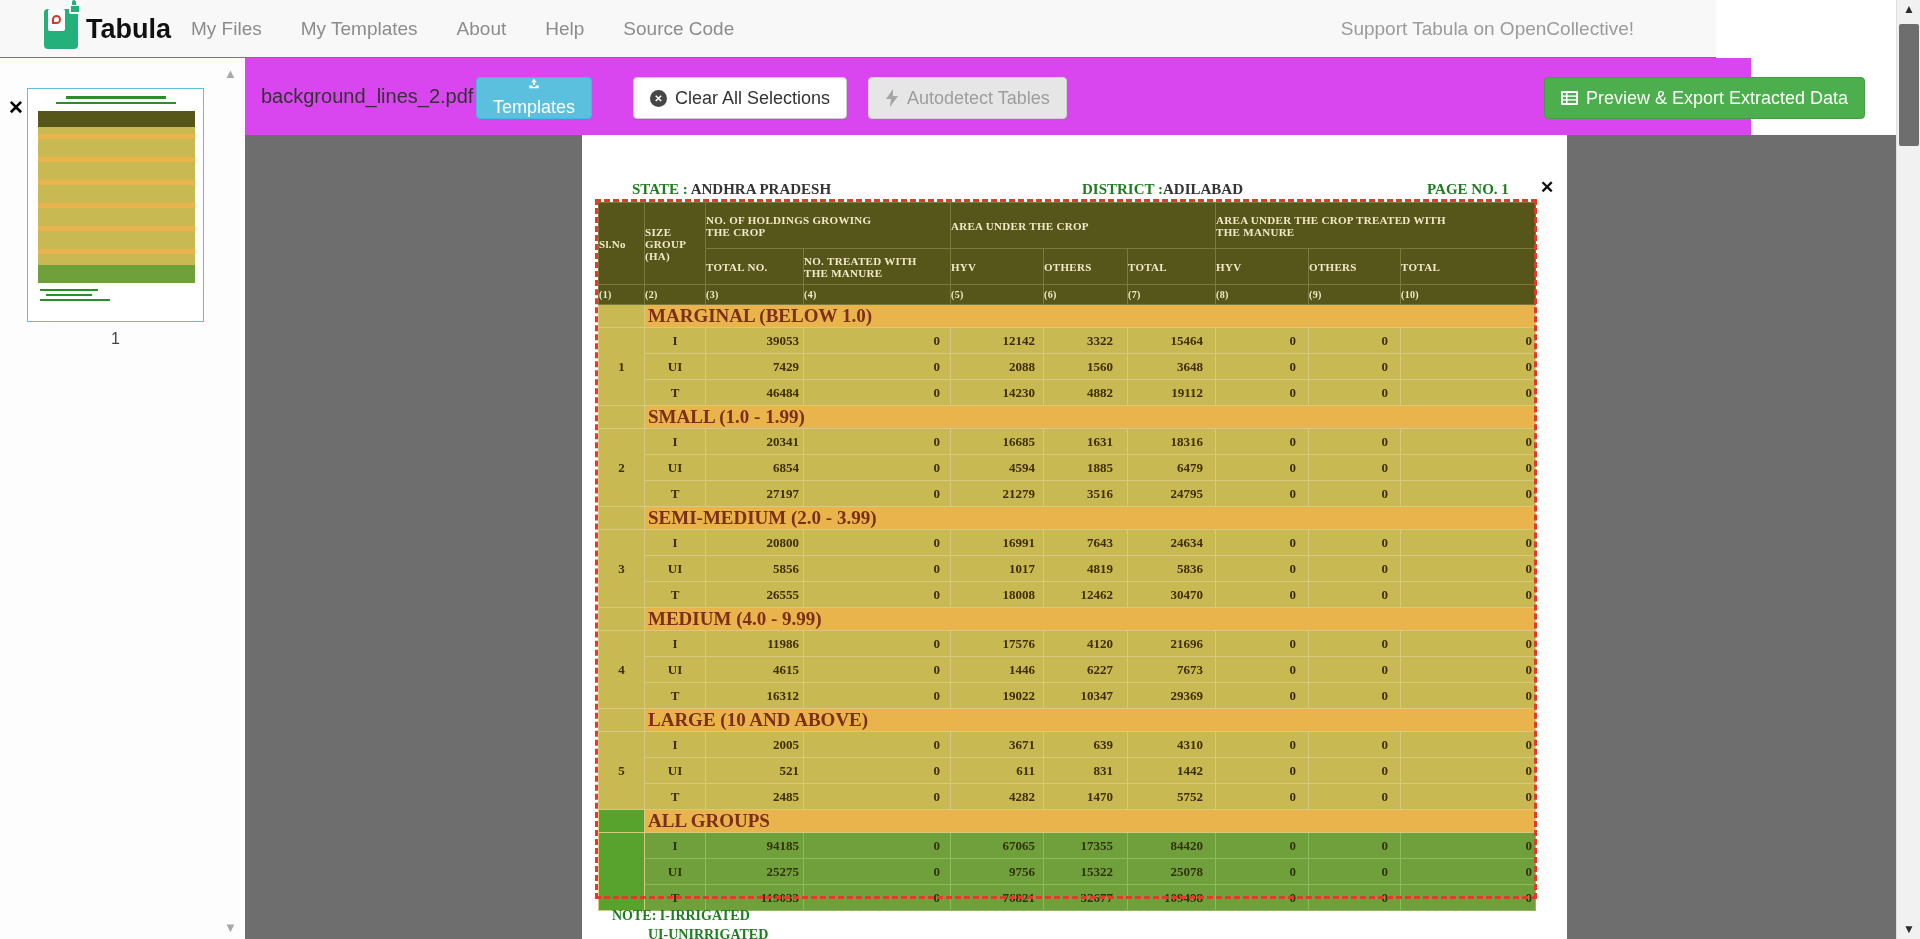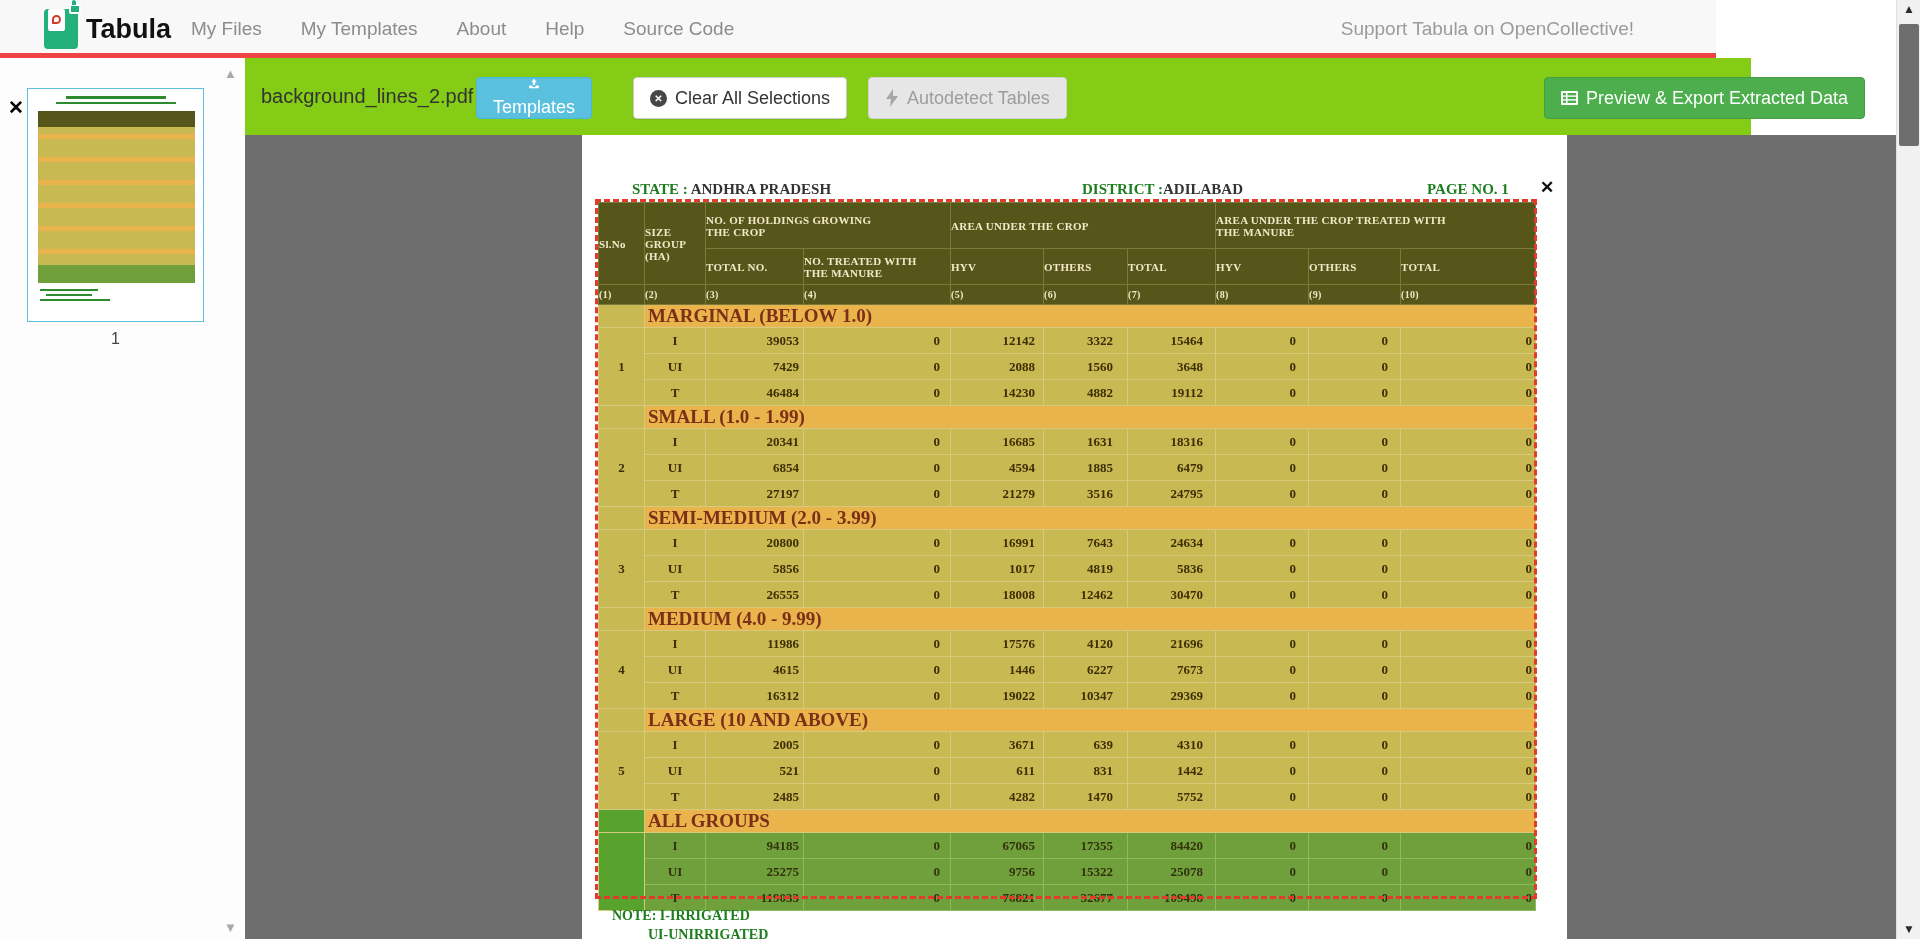--- a/index.html
+++ b/index.html
@@ -7,7 +7,7 @@
   .stage { position:absolute; left:0; top:0; width:1920px; height:939px; }
 
   
-  .navbar { position:absolute; left:0; top:0; width:1716px; height:58px; background:#f8f8f8; border-bottom:5px solid #ef4444; }
+  .navbar { position:absolute; left:0; top:0; width:1716px; height:58px; background:#f8f8f8; border-bottom:1px solid #ef4444; }
   .logo { position:absolute; left:44px; top:9px; width:34px; height:40px; background:#23b07a; border-radius:4px; }
   .logo .page { position:absolute; left:4px; bottom:4px; width:17px; height:22px; background:#fff; border-radius:2px; }
   .logo .swirl { position:absolute; left:4px; top:6px; width:9px; height:9px; border:2px solid #d03b2a; border-radius:50% 50% 50% 0; }

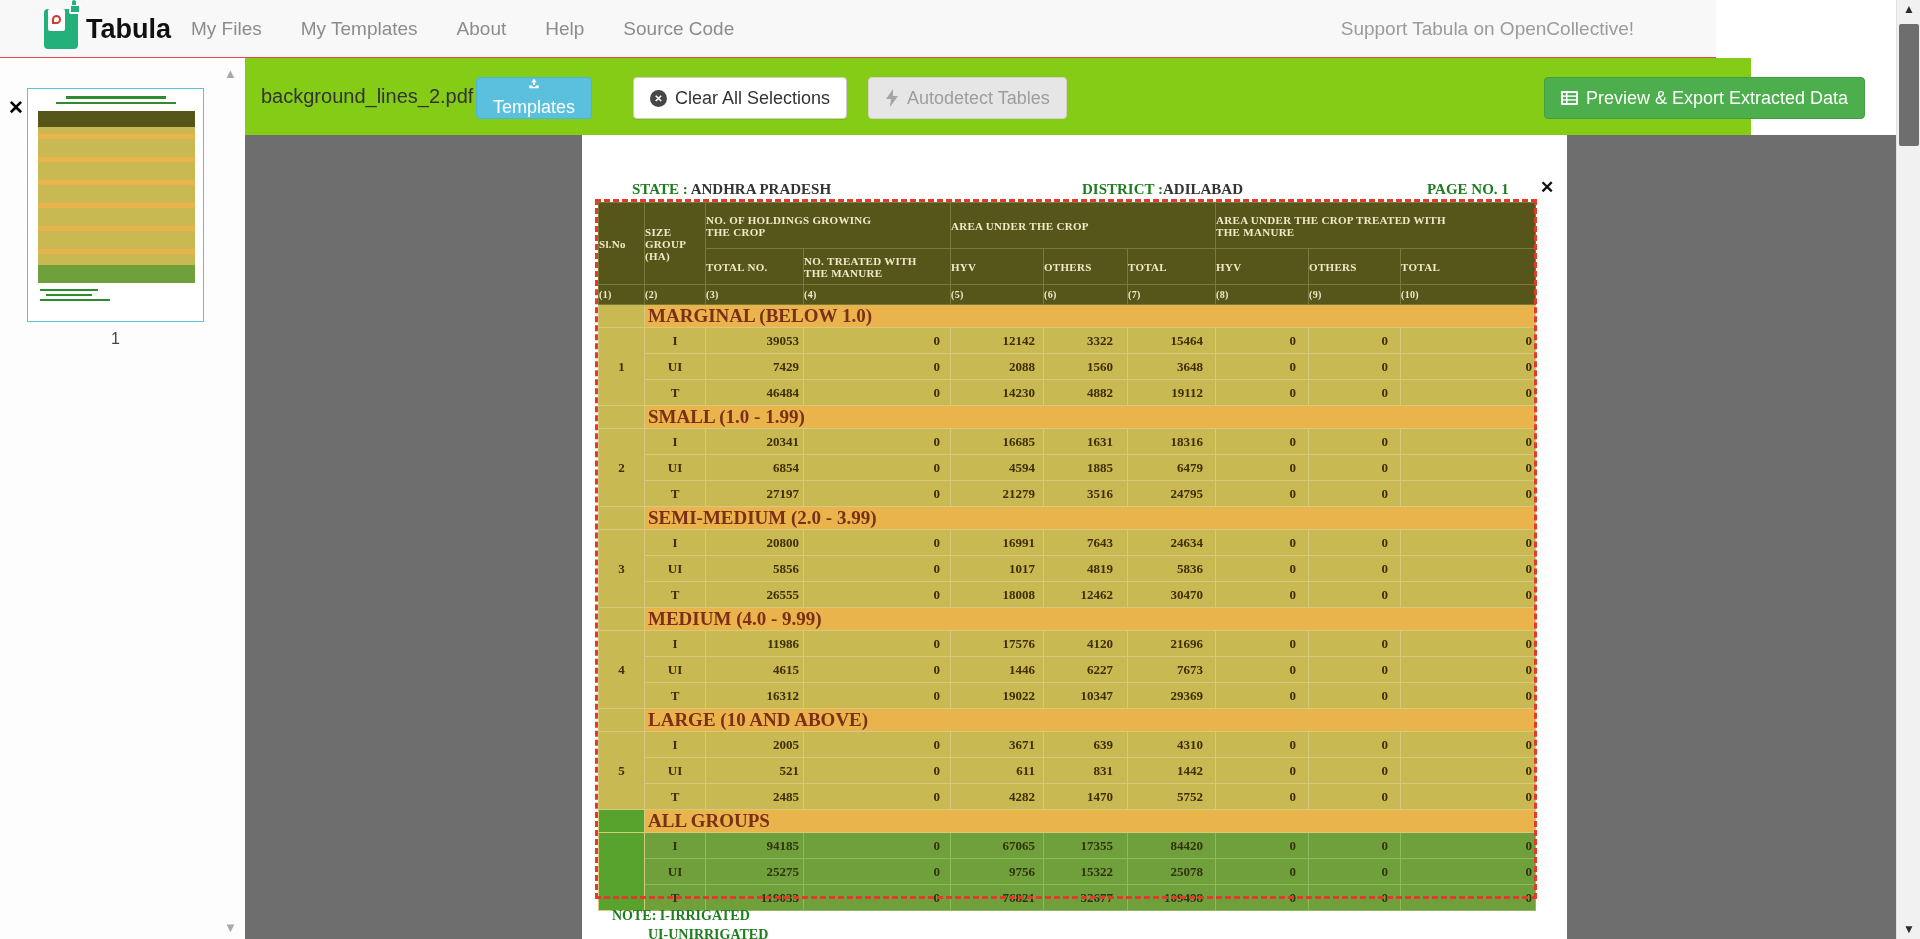--- a/index.html
+++ b/index.html
@@ -19,7 +19,7 @@
   .support { position:absolute; right:82px; top:18px; font-size:19px; color:#9b9b9b; cursor:pointer; }
 
   
-  .toolbar { position:absolute; left:245px; top:58px; width:1506px; height:77px; background:#84cc16; }
+  .toolbar { position:absolute; left:245px; top:58px; width:1506px; height:77px; background:#d946ef; }
   .filename { position:absolute; left:16px; top:27px; font-size:20px; color:#333; }
   .btn { position:absolute; top:19px; height:42px; border-radius:4px; display:flex; align-items:center; gap:8px; padding:0 16px; font-size:18px; cursor:pointer; border:1px solid transparent; white-space:nowrap; }
   .btn-templates { left:231px; background:#5bc0de; border-color:#46b8da; color:#fff;flex-direction:column; }

